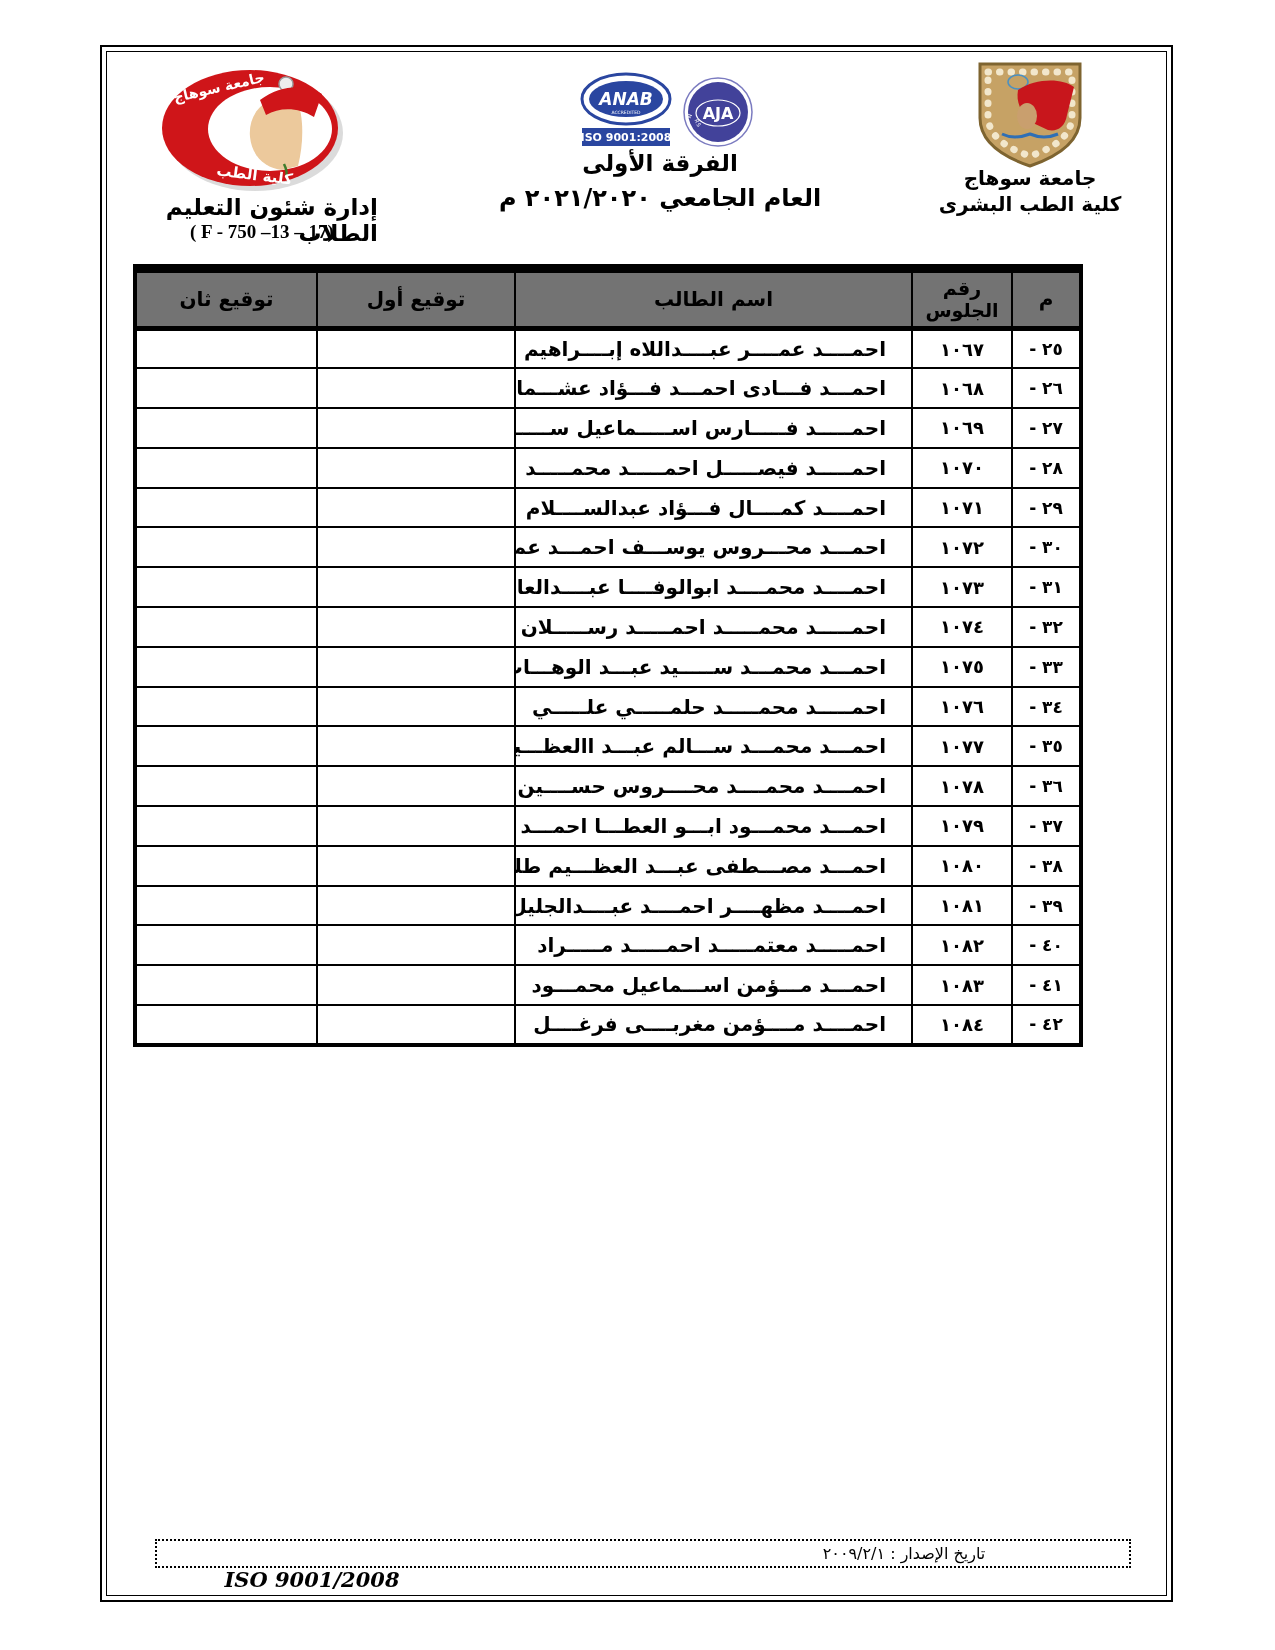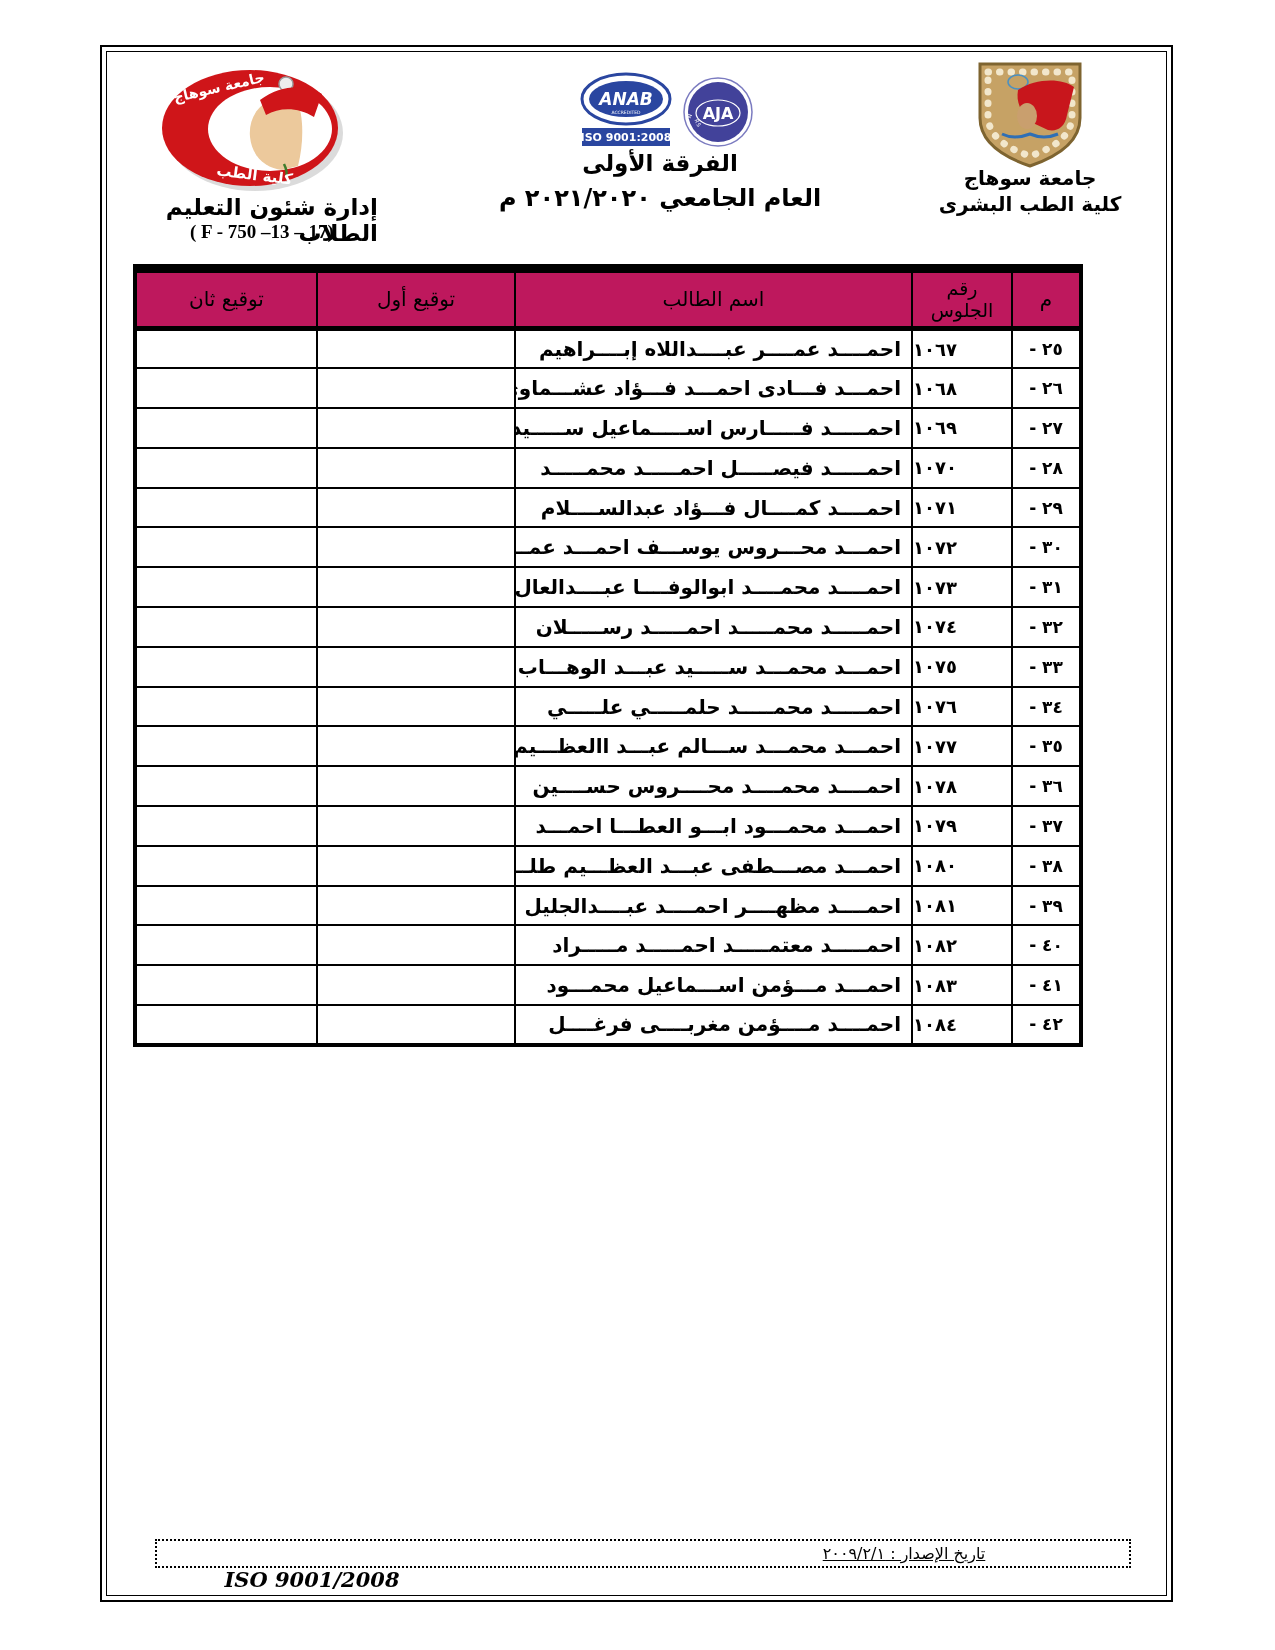--- a/index.html
+++ b/index.html
@@ -44,8 +44,8 @@
     border:4px solid #000; border-top:9px solid #000;
   }
   table.students th {
-    background:#be185d; border:2px solid #000; border-bottom:5px solid #000;
-    height:60px; font-weight:normal; font-size:20px; text-align:center; vertical-align:middle;
+    background:#737373; border:2px solid #000; border-bottom:5px solid #000;
+    height:60px; font-weight:bold; font-size:20px; text-align:center; vertical-align:middle;
     line-height:1.15;
   }
   table.students td {

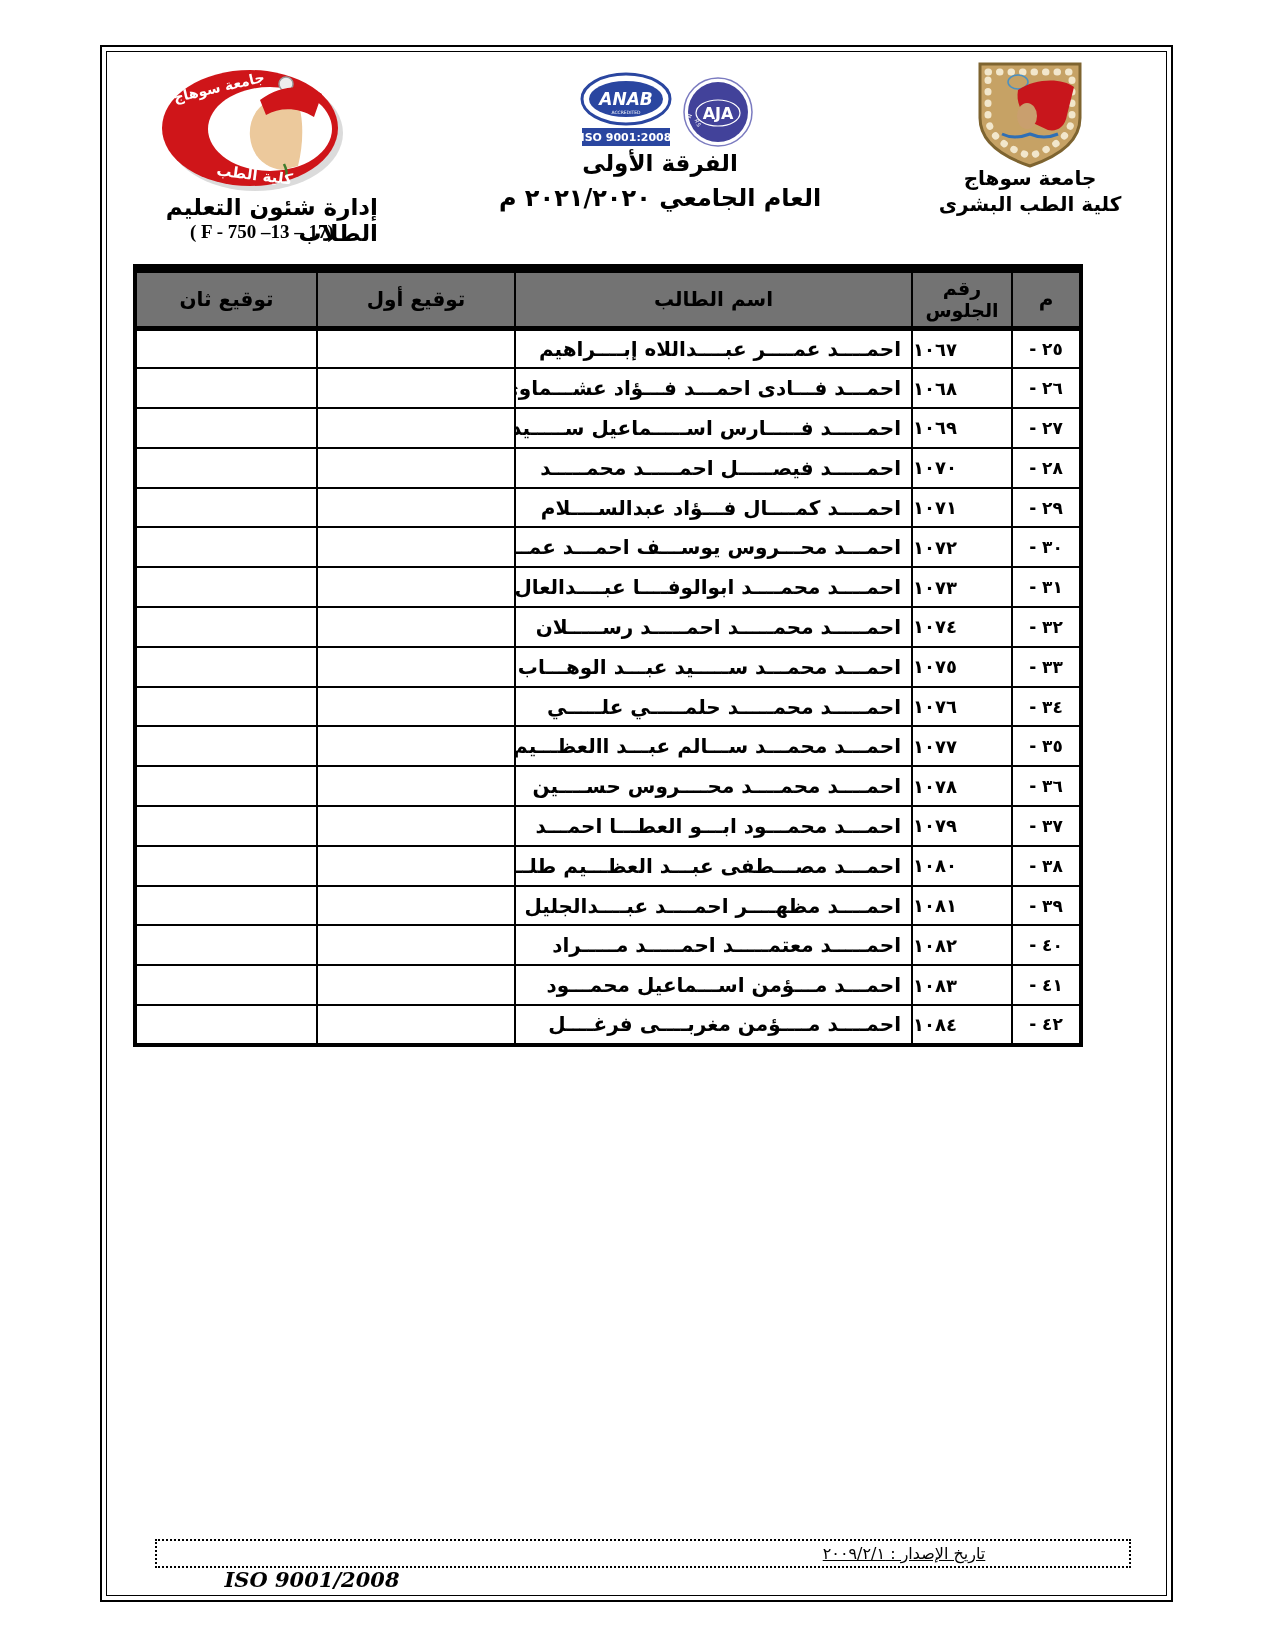--- a/index.html
+++ b/index.html
@@ -54,7 +54,7 @@
   }
   td.col-index { text-align:center; font-size:17px;margin-left:20px; }
   td.col-seat  { text-align:left; font-size:18px; letter-spacing:2px; }
-  td.col-name  { text-align:right; font-size:20px; padding-right:10px; padding-left:4px; }
+  td.col-name  { text-align:right; font-size:20px; padding-right:25px; padding-left:4px; }
   td.col-sig   { background:#fff; }
 
   

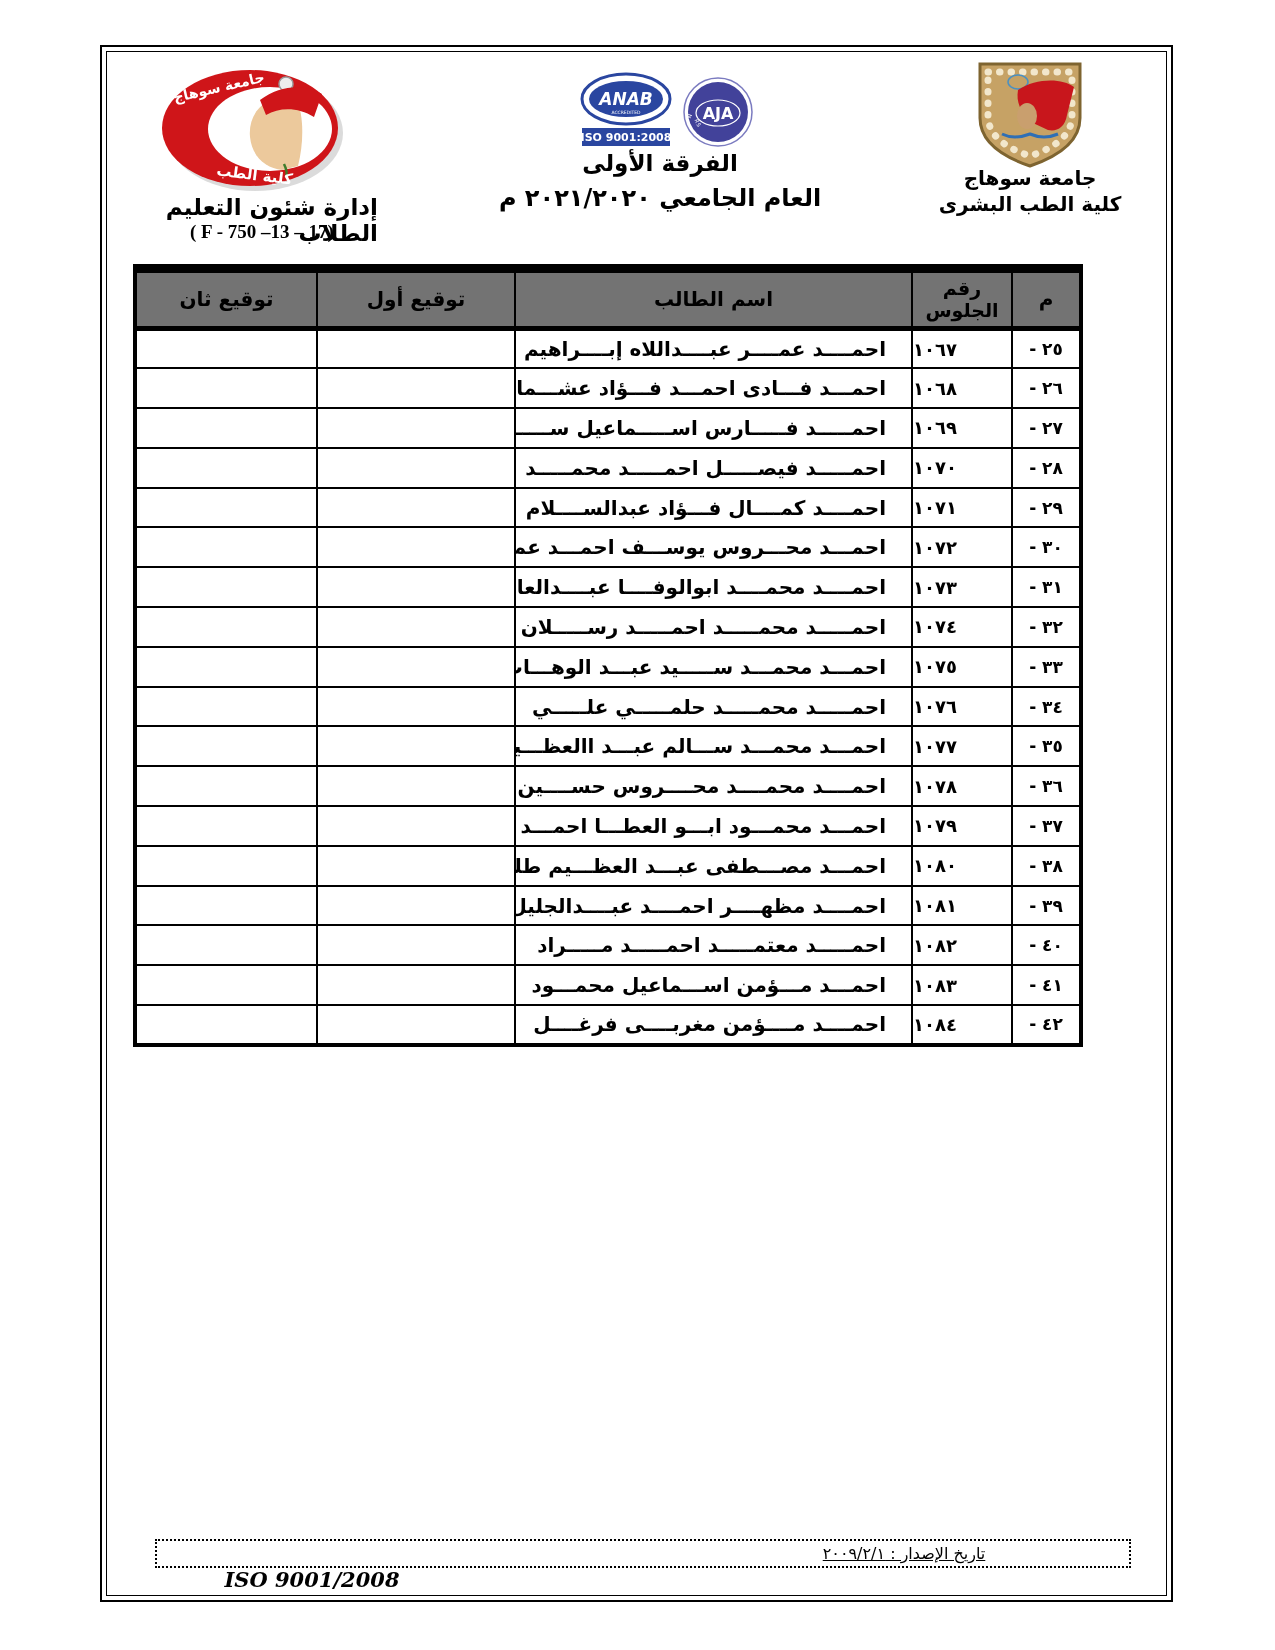--- a/index.html
+++ b/index.html
@@ -53,7 +53,7 @@
     font-weight:bold; overflow:hidden; white-space:nowrap;
   }
   td.col-index { text-align:center; font-size:17px;margin-left:20px; }
-  td.col-seat  { text-align:left; font-size:18px; letter-spacing:2px; }
+  td.col-seat  { text-align:center; font-size:18px; letter-spacing:2px; }
   td.col-name  { text-align:right; font-size:20px; padding-right:25px; padding-left:4px; }
   td.col-sig   { background:#fff; }
 

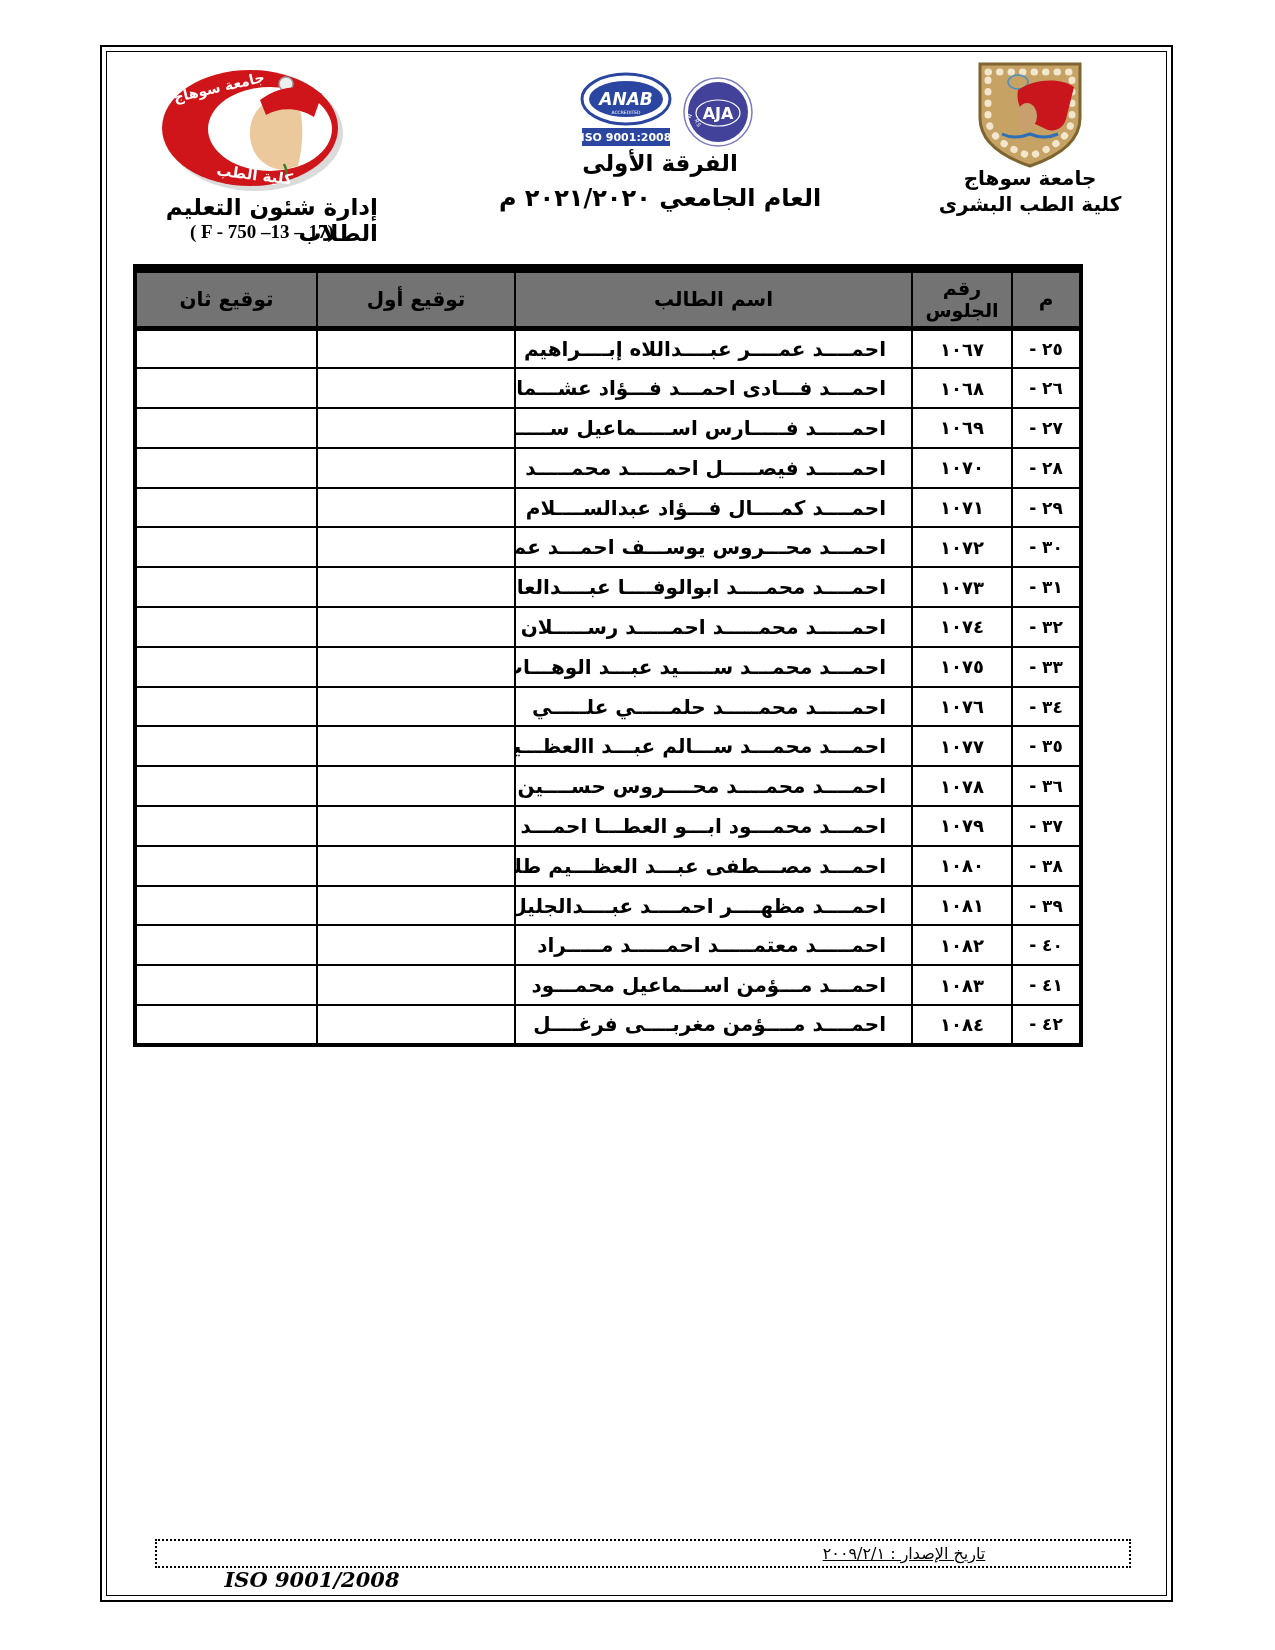--- a/index.html
+++ b/index.html
@@ -67,7 +67,7 @@
     font-size:16px; height:100%;
   }
   .footer-cell.issue-number { width:522px; border-left:2px dotted #000; }
-  .footer-cell.issue-date   { width:450px;text-decoration:underline; }
+  .footer-cell.issue-date   { width:450px; }
   .footer-iso {
     position:absolute; left:212px; top:1567px; width:200px; text-align:center;
     direction:ltr; font-family:"DejaVu Serif", serif;

